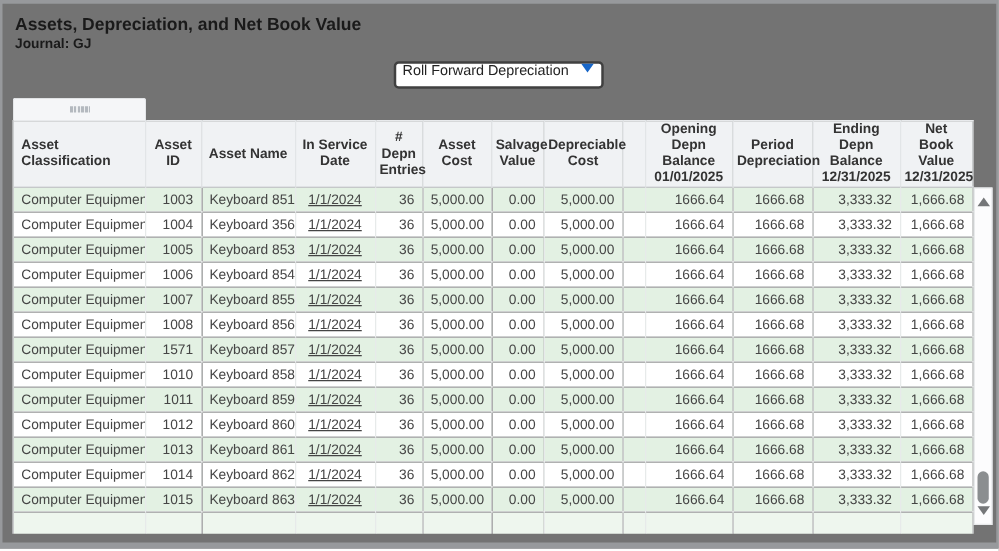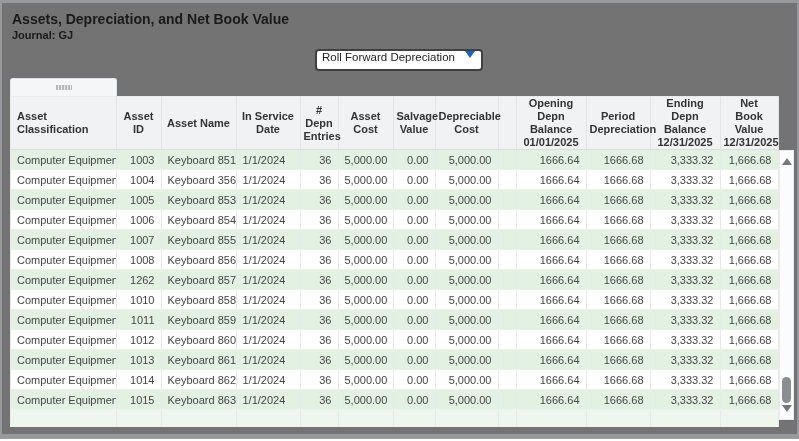--- a/index.html
+++ b/index.html
@@ -93,7 +93,7 @@
   table.grid tr.alt td { background: #e3f1e3; }
   table.grid tr.partial td { background: #eef6ee; }
   table.grid td.r { text-align: right; }
-  table.grid td.c { text-align: left; }
+  table.grid td.c { text-align: center; text-decoration: underline; }
   table.grid td.l { text-align: left; }
 
   .vscroll {

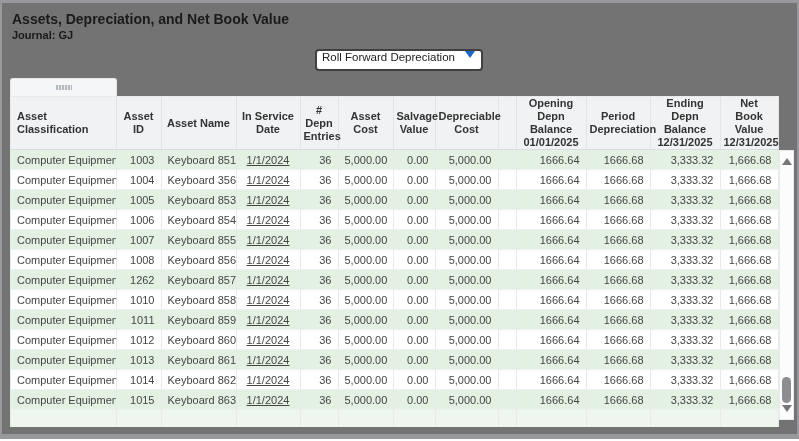--- a/index.html
+++ b/index.html
@@ -285,7 +285,7 @@
           </tr>
           <tr class="alt">
             <td class="l">Computer Equipment</td>
-            <td class="r">1262</td>
+            <td class="r">1571</td>
             <td class="l">Keyboard 857</td>
             <td class="c">1/1/2024</td>
             <td class="r">36</td>

